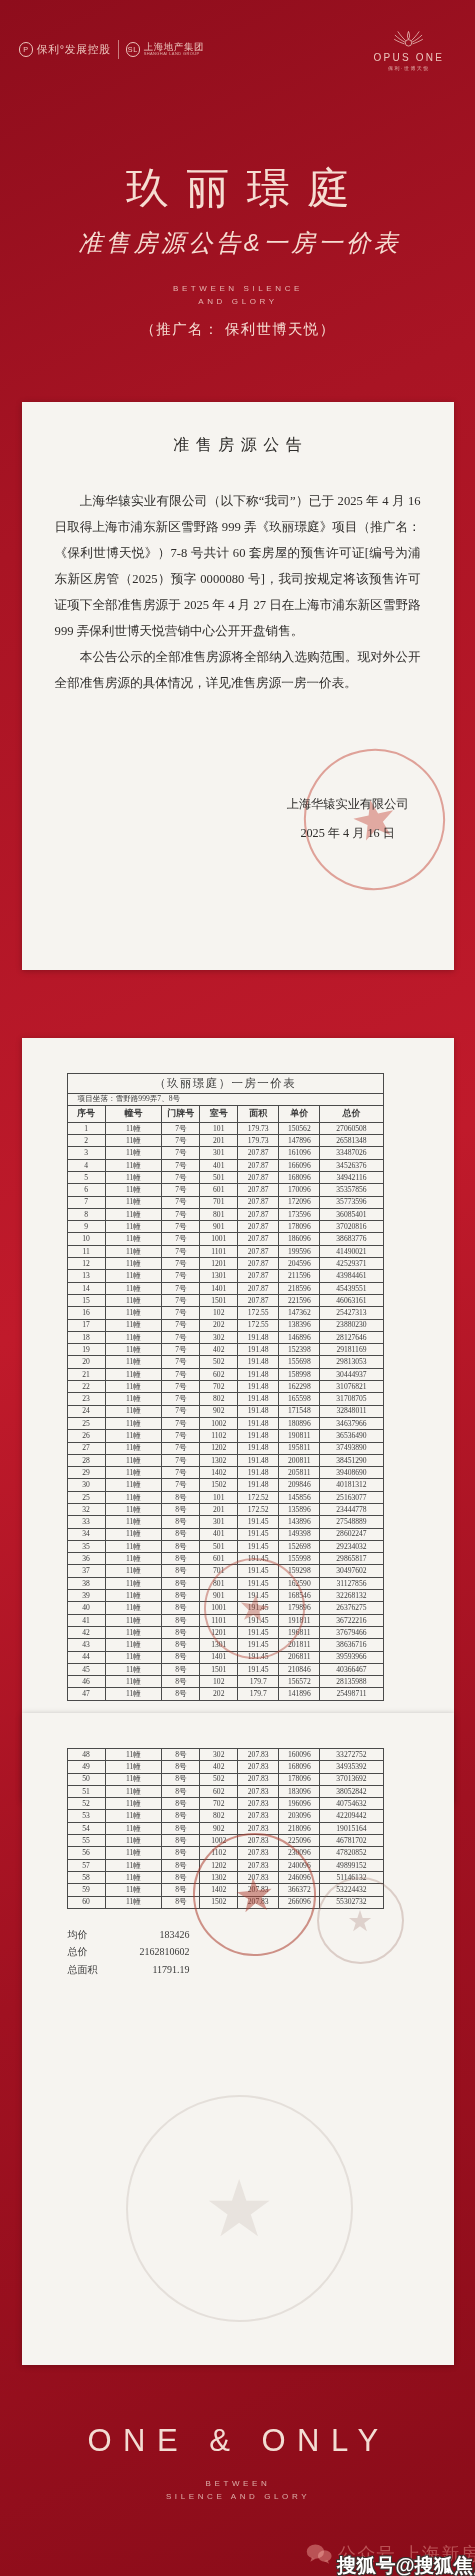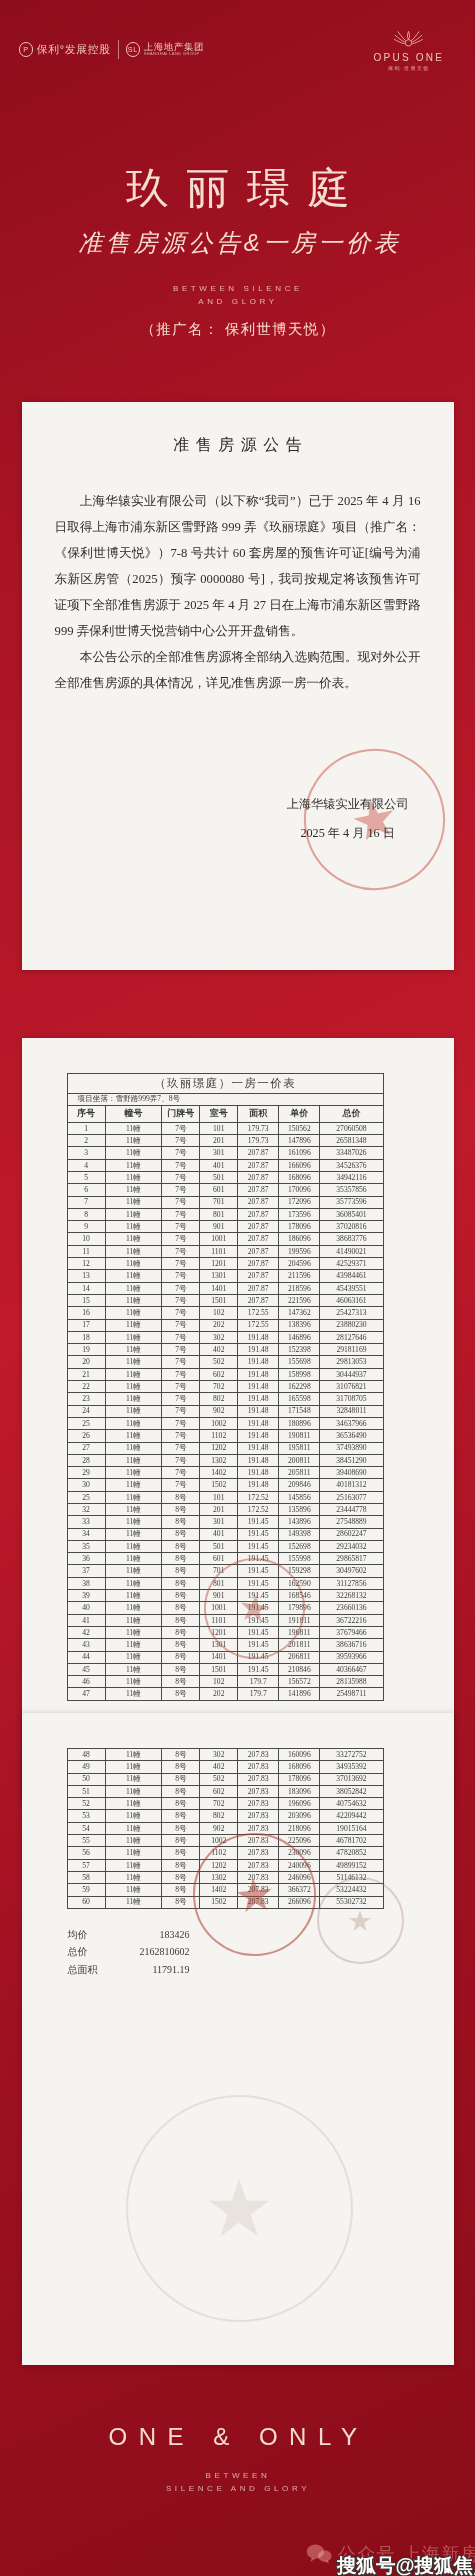--- a/index.html
+++ b/index.html
@@ -524,7 +524,7 @@
             <td>1001</td>
             <td>191.45</td>
             <td>179896</td>
-            <td>23660136</td>
+            <td>26376275</td>
           </tr>
           <tr>
             <td>41</td>

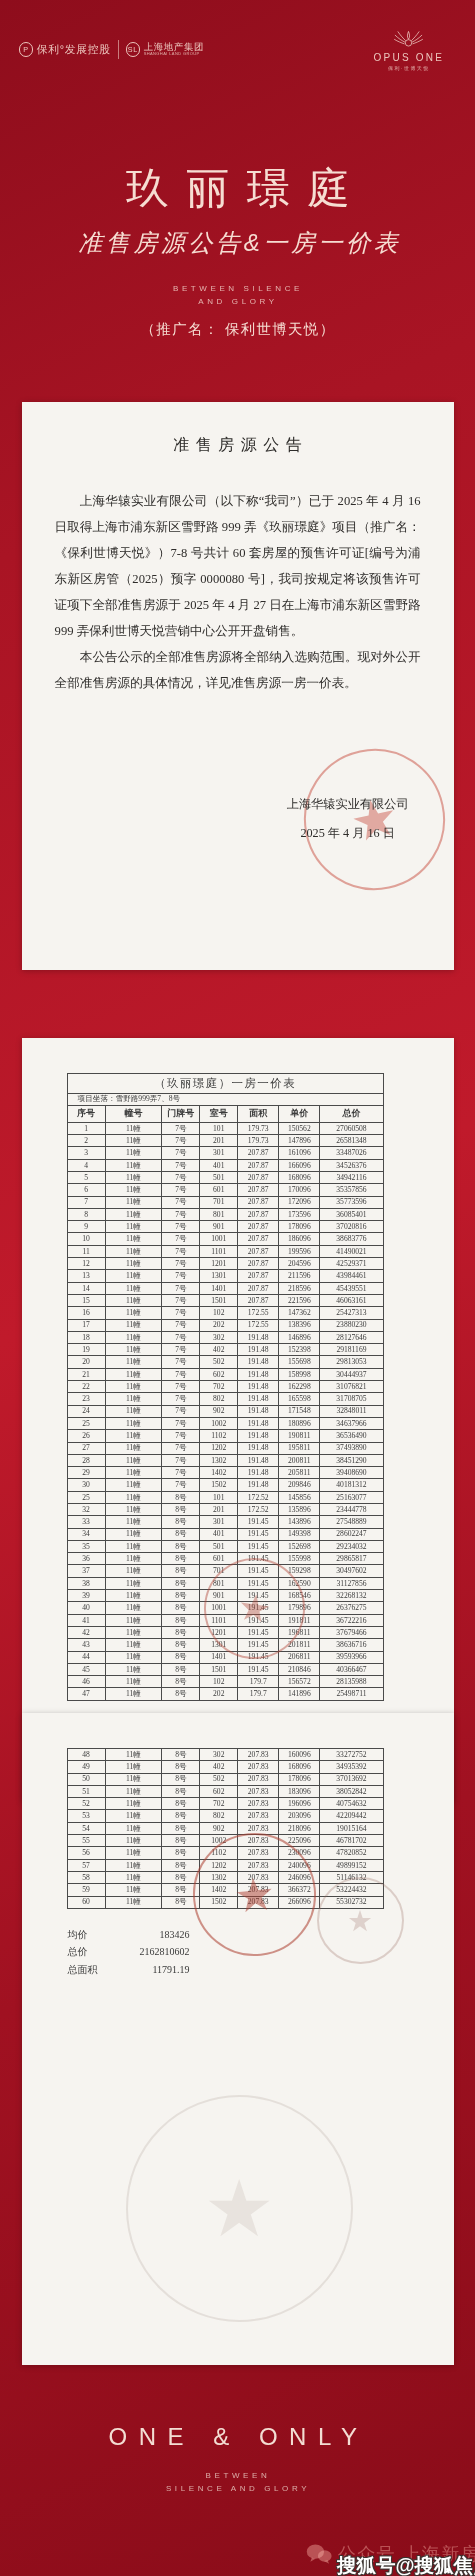--- a/index.html
+++ b/index.html
@@ -66,7 +66,7 @@
   .totals .tv{flex:1;text-align:right;}
   
   .foot{position:absolute;top:2423px;left:0;right:0;text-align:center;color:#f3ddd3;}
-  .foot-slogan{font-size:24px;letter-spacing:11.5px;padding-left:1px;font-weight:400;}
+  .foot-slogan{font-size:31px;letter-spacing:11.5px;padding-left:1px;font-weight:400;}
   .foot-en{margin-top:19px;font-size:8px;letter-spacing:3.6px;color:rgba(243,221,211,.75);line-height:1.6;}
   
   .wm-faint{position:absolute;left:306px;top:2542px;display:flex;align-items:center;gap:5.8px;

